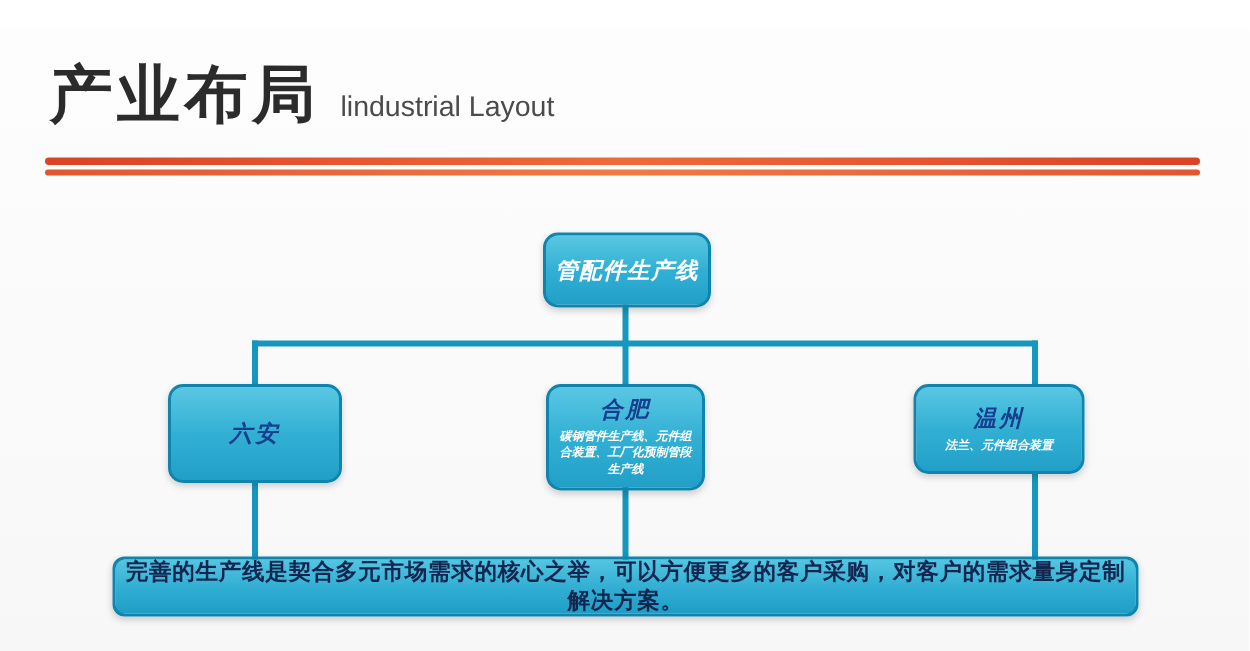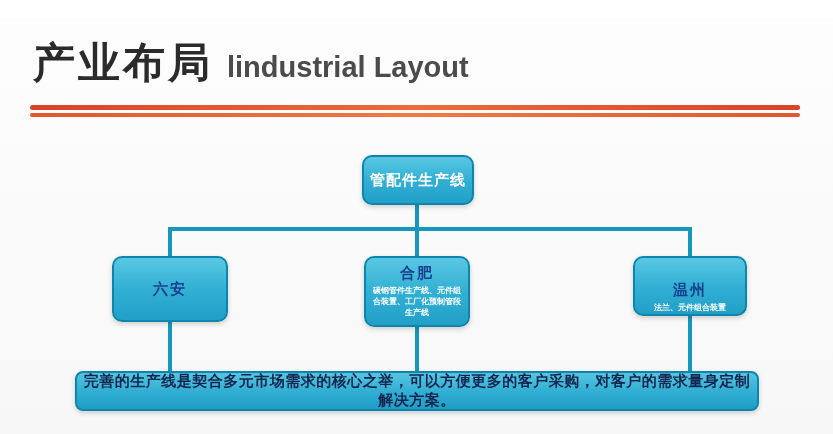--- a/index.html
+++ b/index.html
@@ -33,8 +33,8 @@
     letter-spacing: 3px;
   }
   .title-en {
-    font-size: 29px;
-    font-weight: 700;
+    font-size: 19px;
+    font-weight: 400;
     color: #4b4b4b;
     margin-left: 14px;
   }

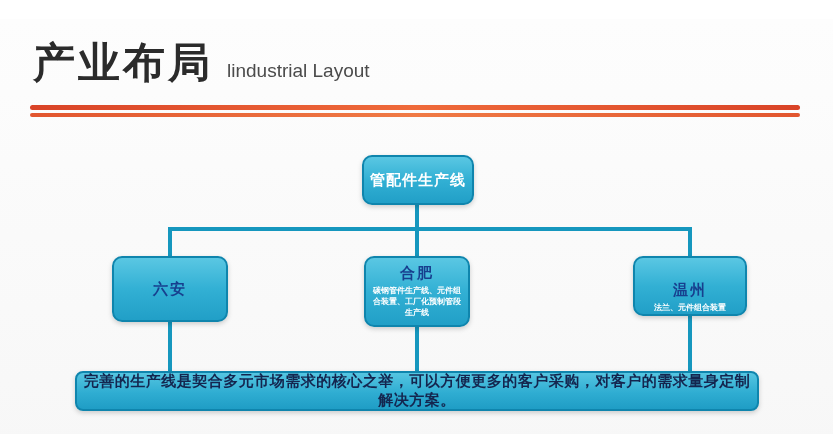--- a/index.html
+++ b/index.html
@@ -82,6 +82,7 @@
     align-items: center;
     justify-content: center;
     text-align: center;
+    font-style: italic;
   }
   .node-root    { left: 362px; top: 136px; width: 112px; height: 50px; }
   .node-luan    { left: 112px; top: 237px; width: 116px; height: 66px; }

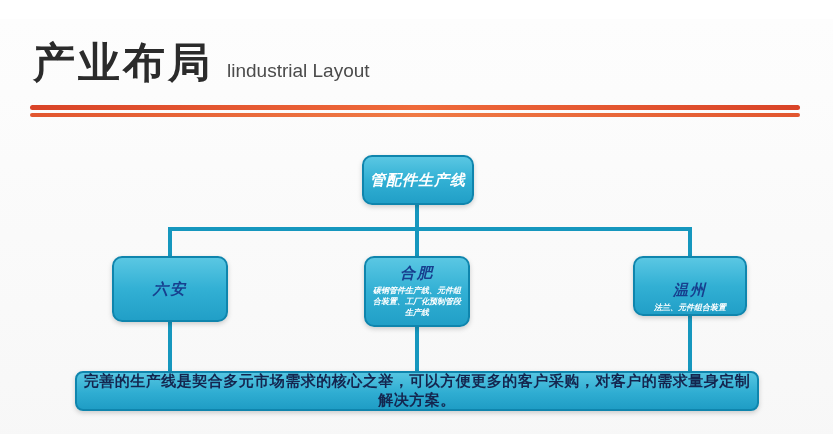--- a/index.html
+++ b/index.html
@@ -87,7 +87,7 @@
   .node-root    { left: 362px; top: 136px; width: 112px; height: 50px; }
   .node-luan    { left: 112px; top: 237px; width: 116px; height: 66px; }
   .node-hefei   { left: 364px; top: 237px; width: 106px; height: 71px; }
-  .node-wenzhou { left: 633px; top: 237px; width: 114px; height: 60px; justify-content: flex-end; }
+  .node-wenzhou { left: 609px; top: 237px; width: 114px; height: 60px; }
 
   .root-label {
     color: #ffffff;

